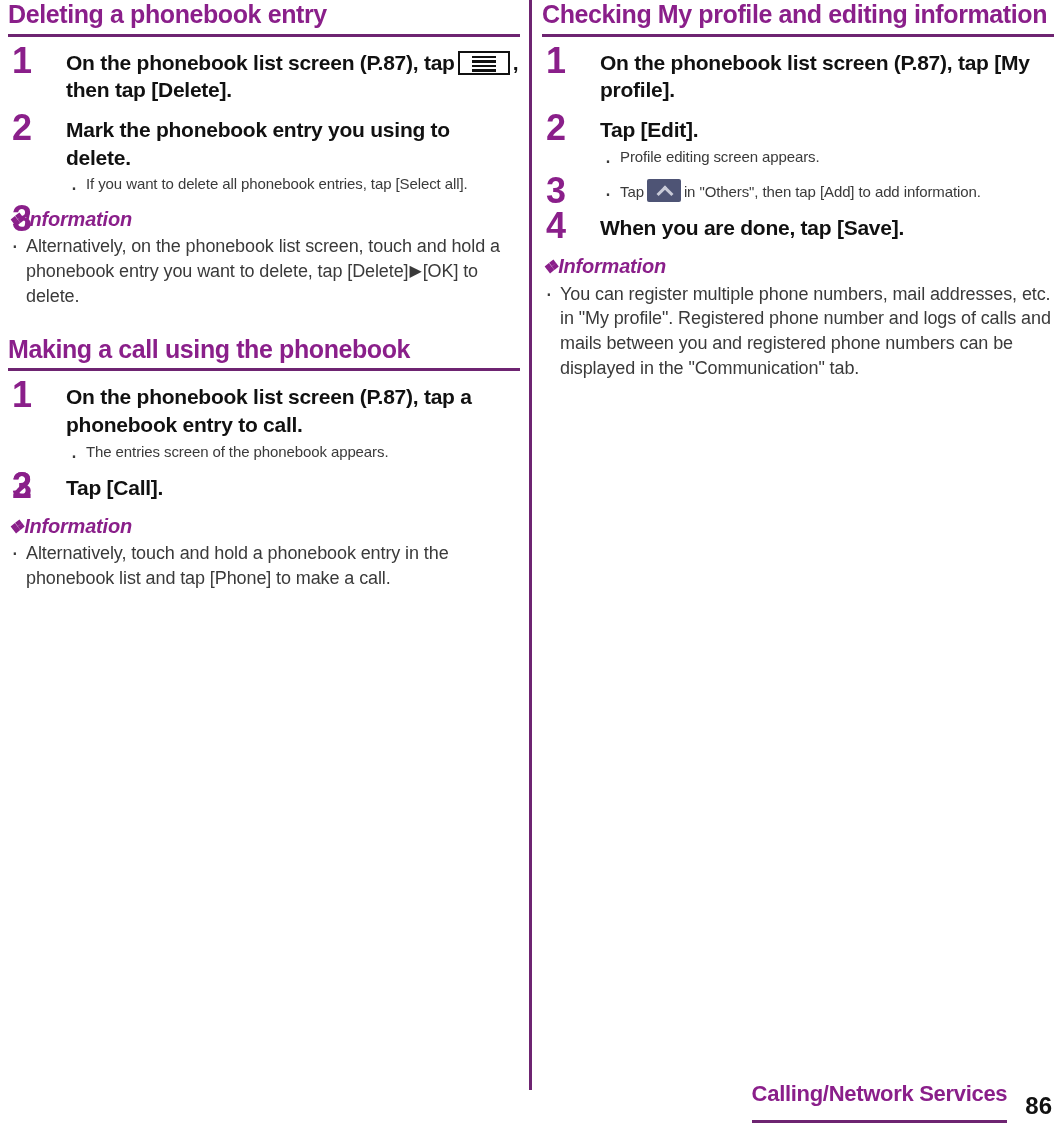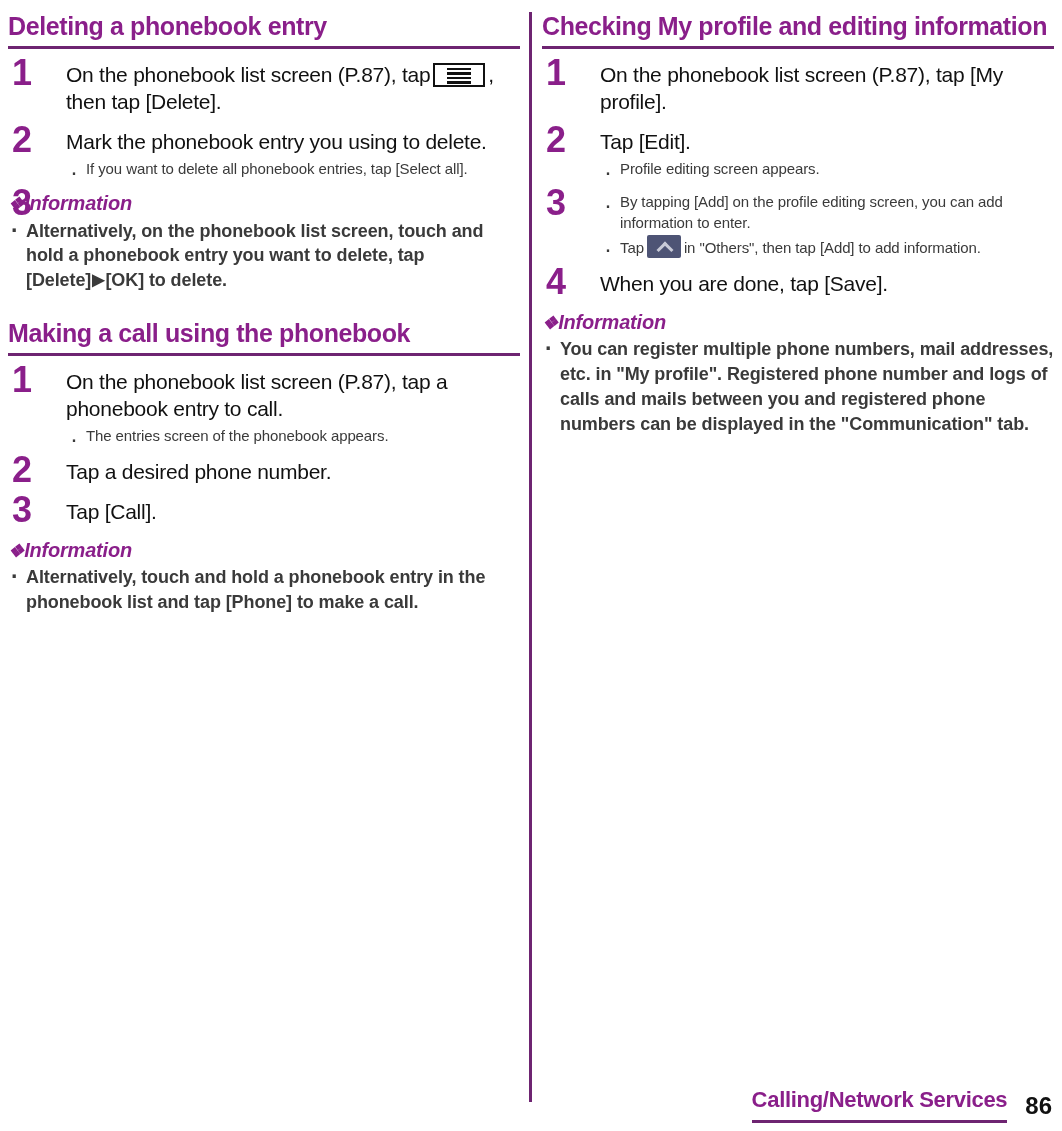--- a/index.html
+++ b/index.html
@@ -20,7 +20,6 @@
   .page {
     position: absolute;
     inset: 0;
-    margin-top: 12px;
   }
   .col {
     position: absolute;

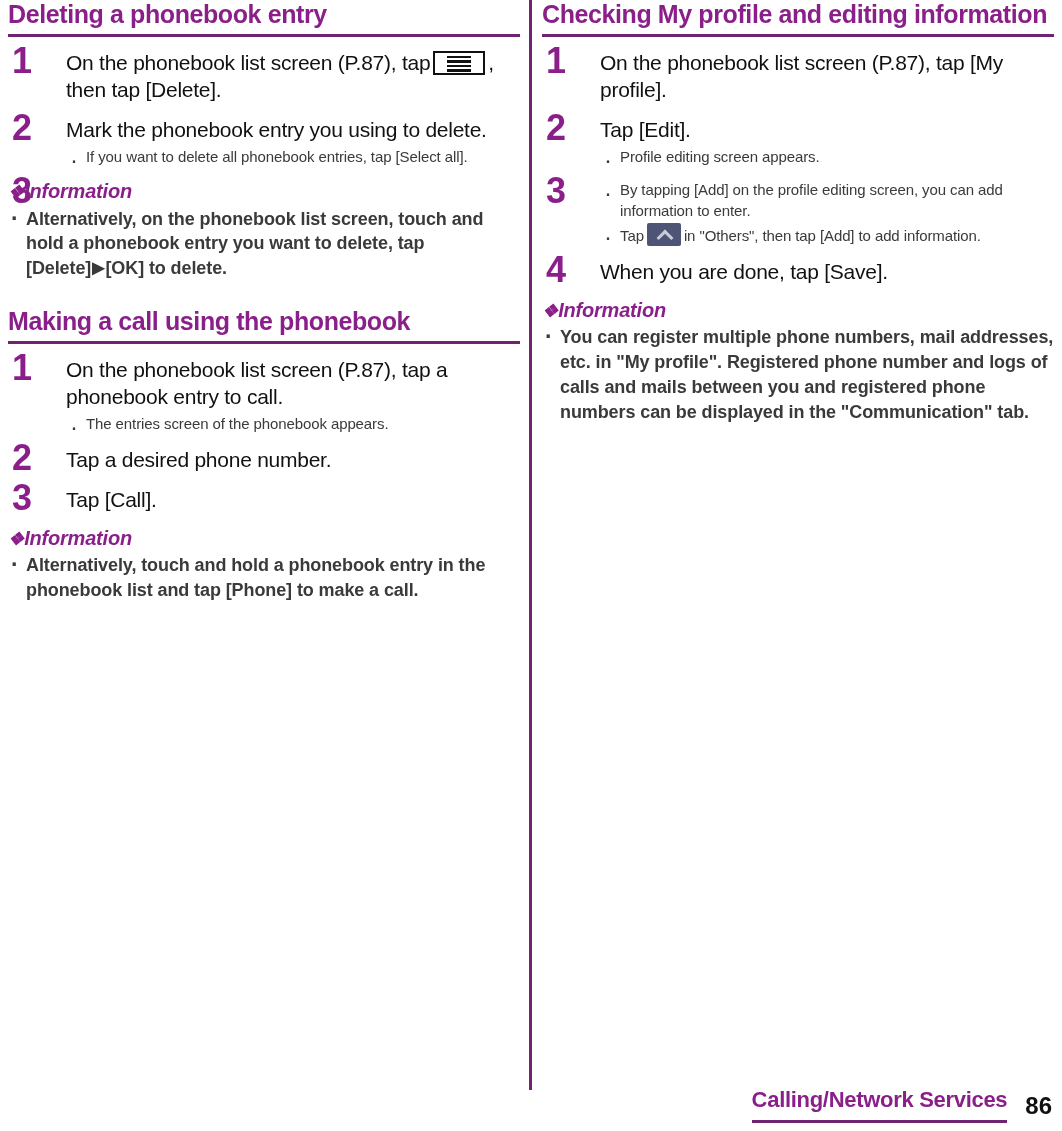--- a/index.html
+++ b/index.html
@@ -78,7 +78,7 @@
   }
   .step-text {
     font-size: 21px;
-    font-weight: normal;
+    font-weight: bold;
     line-height: 1.32;
     color: #111111;
     letter-spacing: -0.25px;

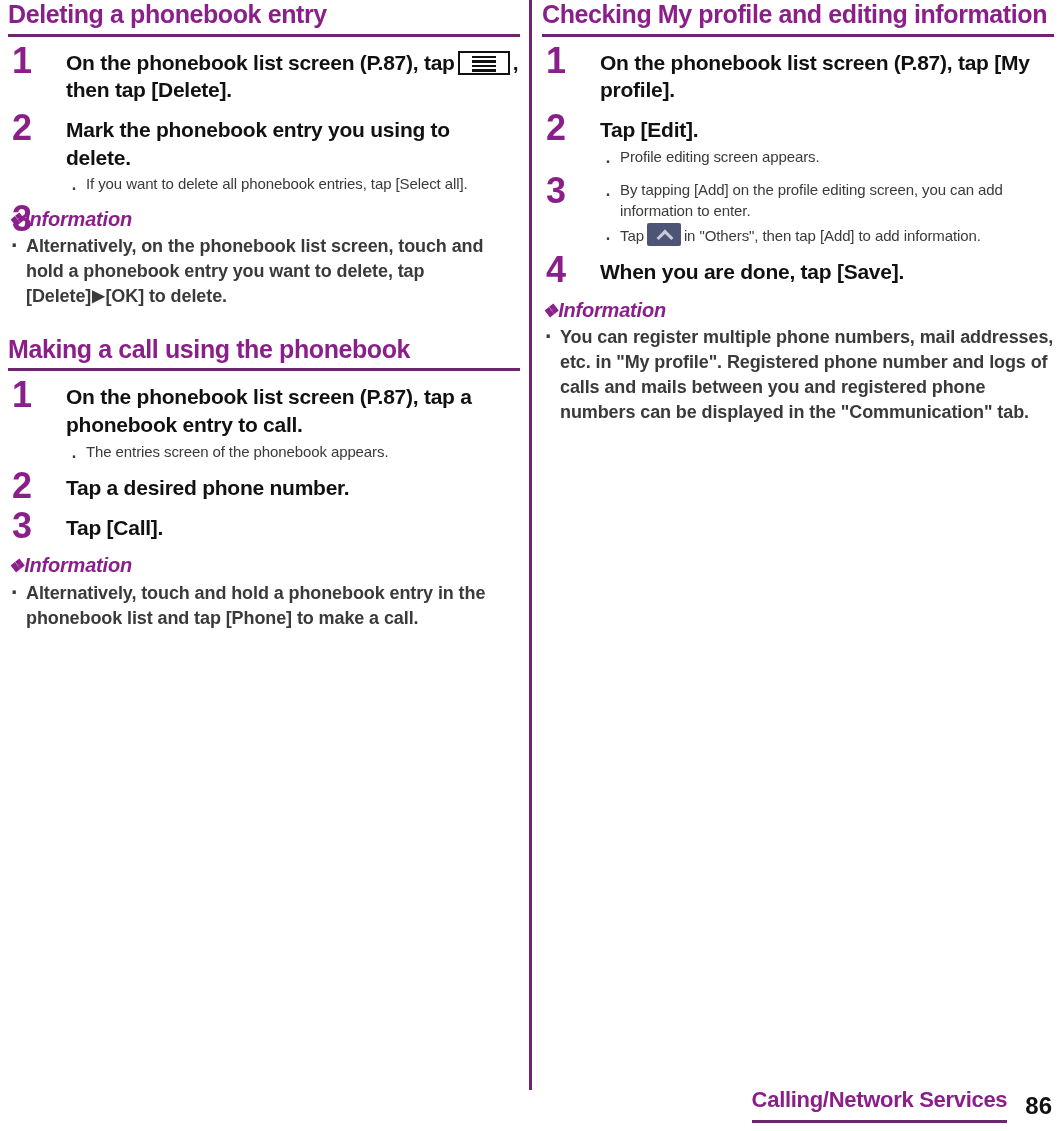--- a/index.html
+++ b/index.html
@@ -332,7 +332,6 @@
     <div class="step">
       <div class="step-num">3</div>
       <ul class="sub-list">
-        <li>By tapping [Add] on the profile editing screen, you can add information to enter.</li>
         <li><span>Tap</span><span class="caret-box"></span><span>in "Others", then tap [Add] to add information.</span></li>
       </ul>
     </div>

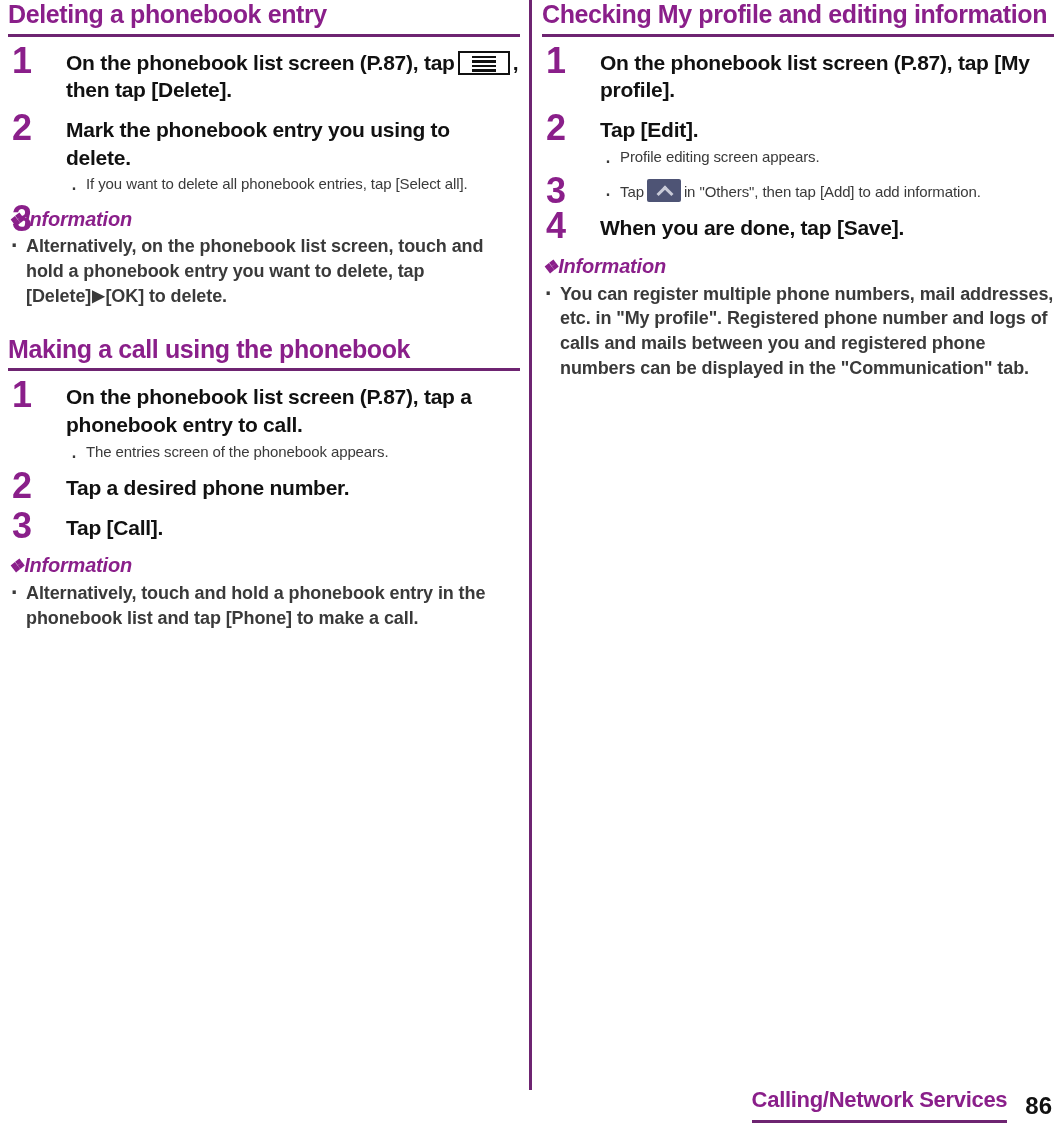--- a/index.html
+++ b/index.html
@@ -138,7 +138,6 @@
     line-height: 1.38;
     color: #3a3a3a;
     letter-spacing: -0.1px;
-    font-weight: bold;
   }
   .info-list li::before {
     content: "\00B7";

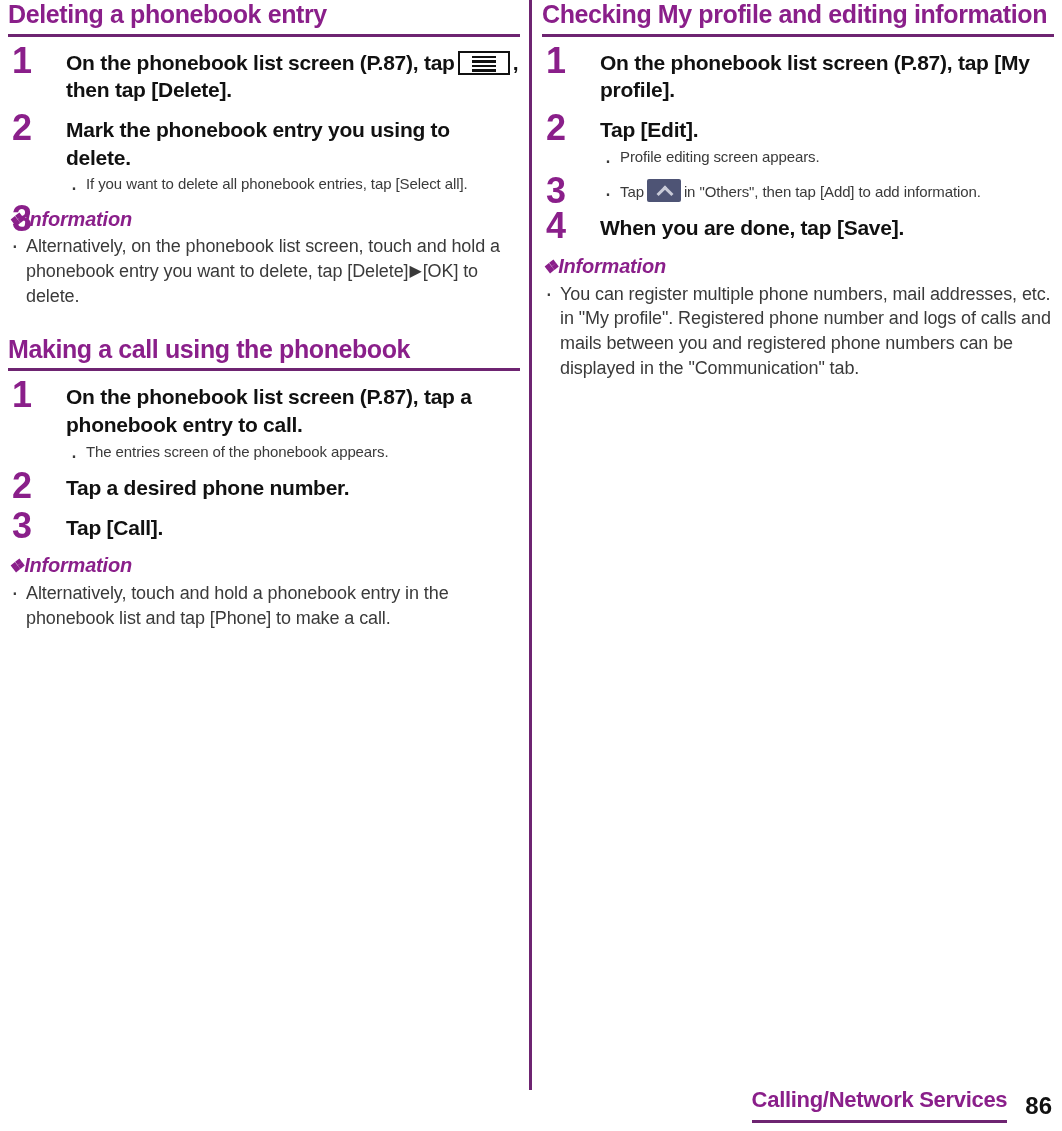--- a/index.html
+++ b/index.html
@@ -291,7 +291,6 @@
 
     <div class="step">
       <div class="step-num">2</div>
-      <div class="step-text">Tap a desired phone number.</div>
     </div>
 
     <div class="step">

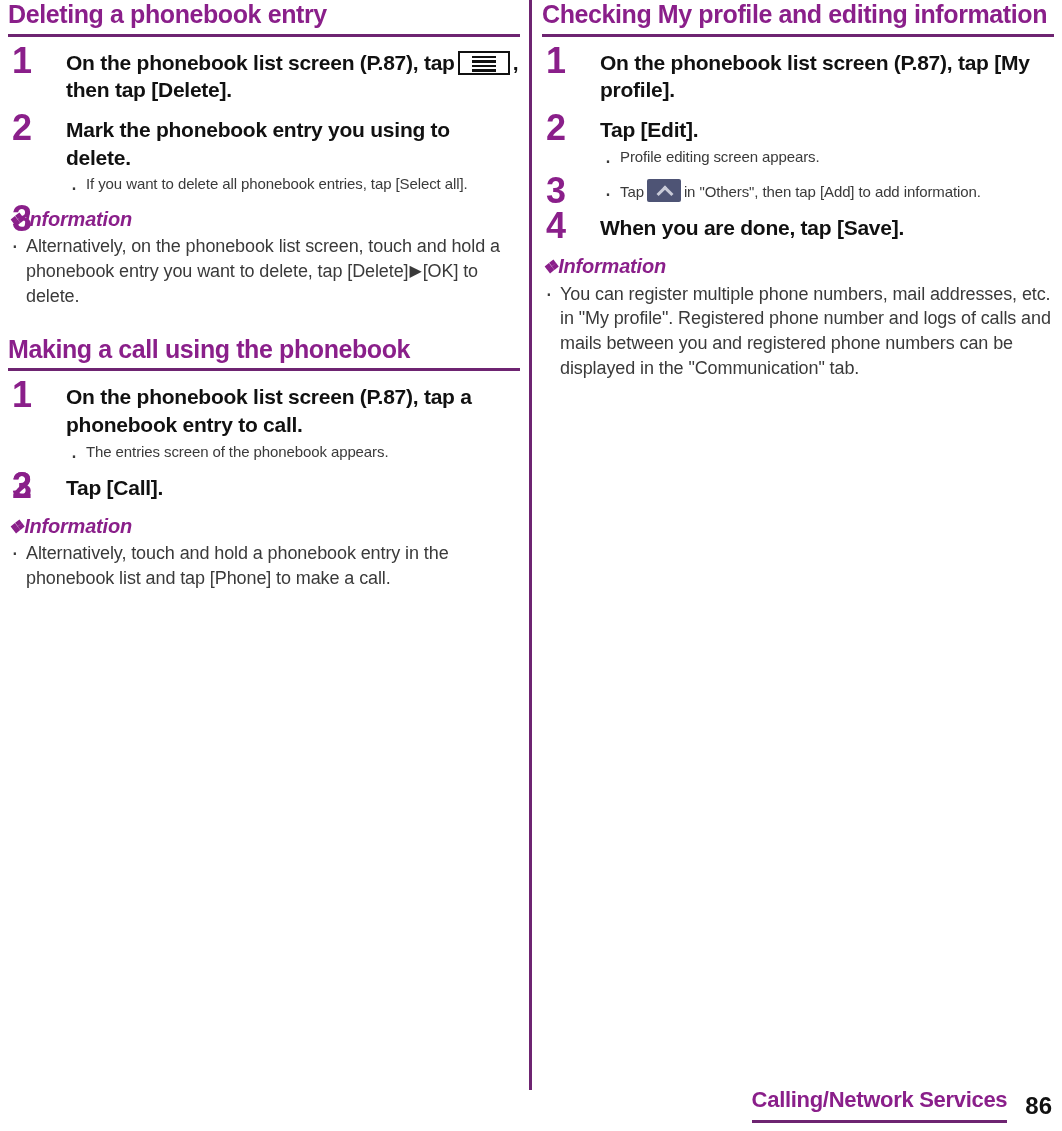--- a/index.html
+++ b/index.html
@@ -225,7 +225,7 @@
     color: #8a1f8a;
     letter-spacing: -0.3px;
     border-bottom: 3px solid #6e2471;
-    padding-bottom: 8px;
+    padding-bottom: 14px;
     line-height: 1.1;
   }
   .footer-page {

